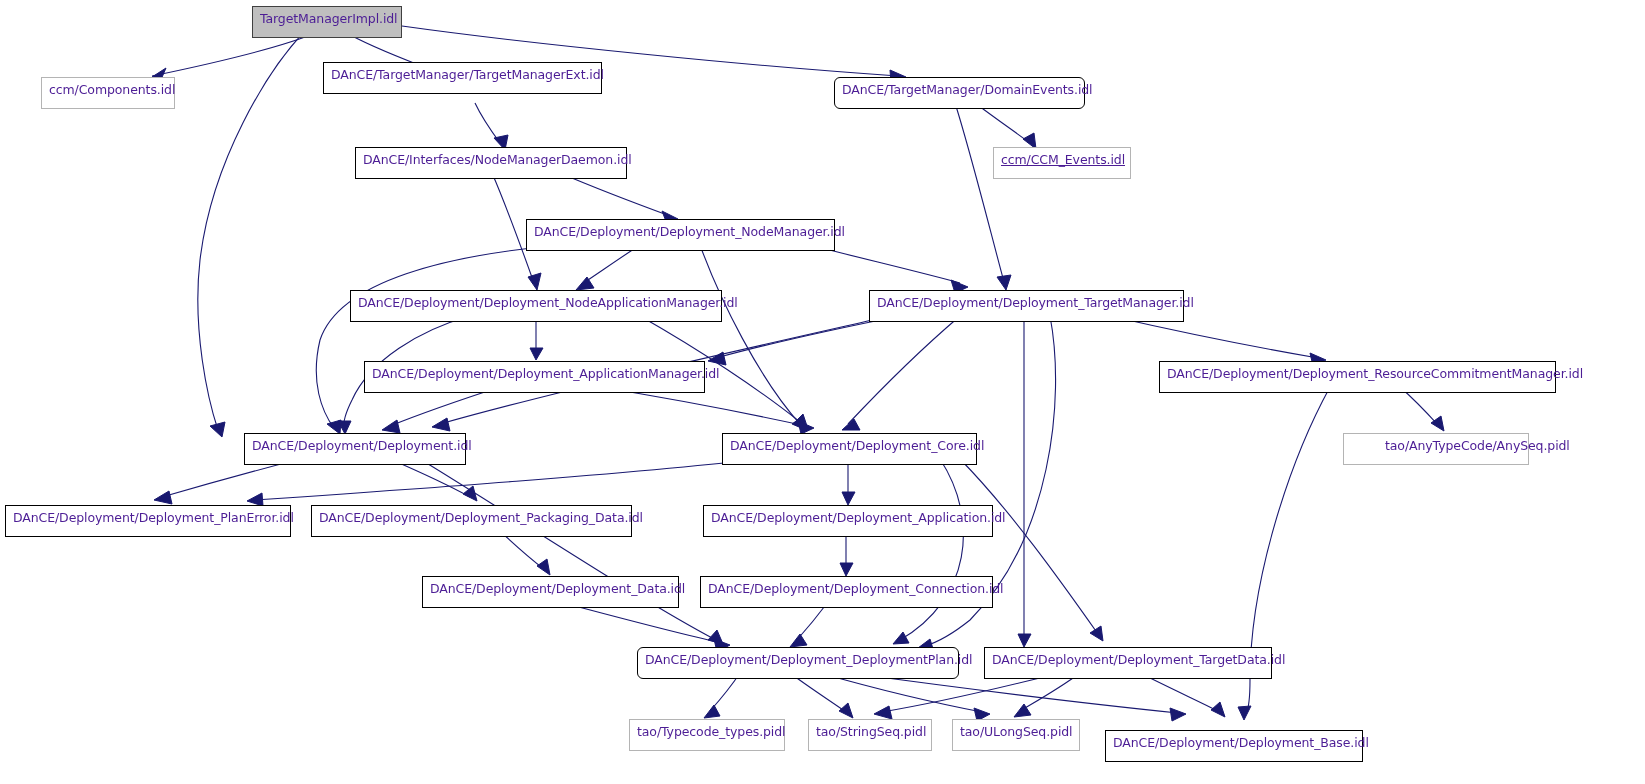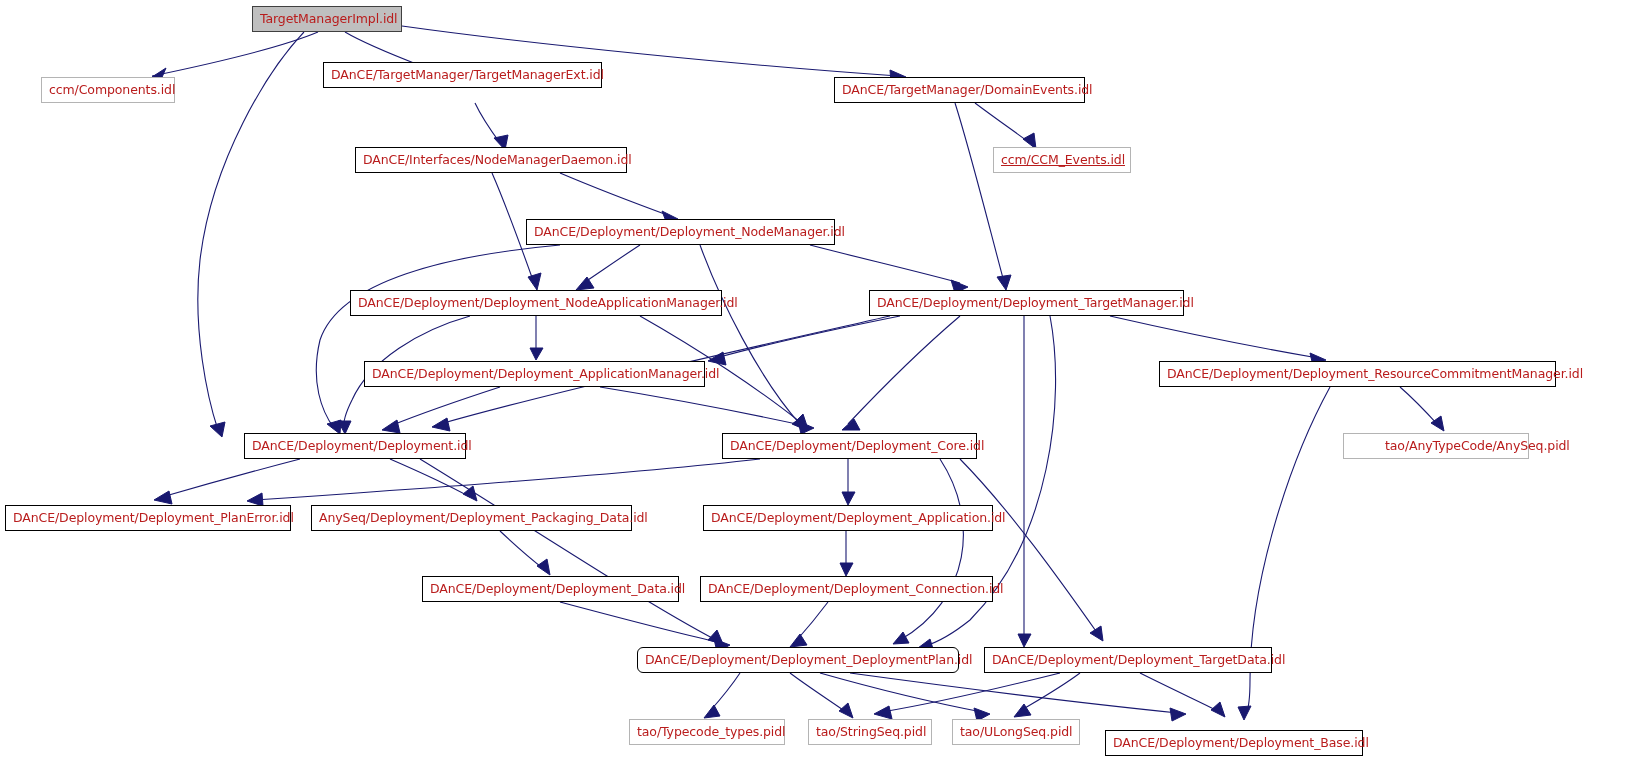--- a/index.html
+++ b/index.html
@@ -40,11 +40,11 @@
   .node {
     position: absolute;
     box-sizing: border-box;
-    height: 26px;
+    height: 32px;
     line-height: 24px;
     text-align: center;
     font-size: 12.5px;
-    color: #b91c1c;
+    color: #4c1d95;
     background: #ffffff;
     border: 1px solid #000000;
     white-space: nowrap;

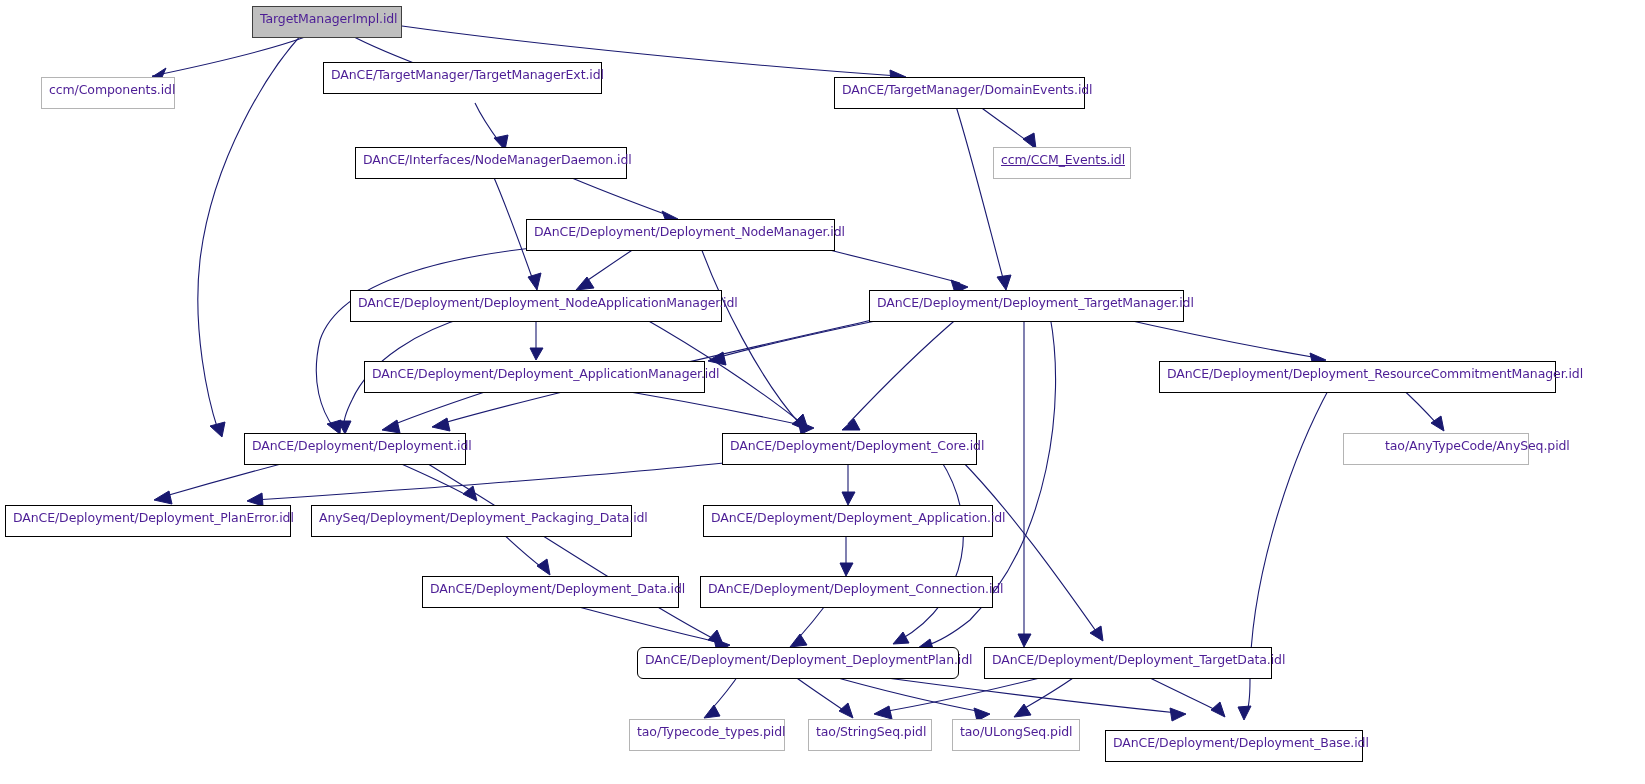--- a/index.html
+++ b/index.html
@@ -159,7 +159,7 @@
       <div class="node root" style="left: 252px; top: 6px; width: 150px;">TargetManagerImpl.idl</div>
       <div class="node leaf" style="left: 41px; top: 77px; width: 134px;">ccm/Components.idl</div>
       <div class="node" style="left: 307px; top: 62px; width: 279px; margin-left: 16px;">DAnCE/TargetManager/TargetManagerExt.idl</div>
-      <div class="node" style="left: 834px; top: 77px; width: 251px;">DAnCE/TargetManager/DomainEvents.idl</div>
+      <div class="node" style="left: 834px; top: 77px; width: 251px; border-radius: 6px;">DAnCE/TargetManager/DomainEvents.idl</div>
       <div class="node leaf" style="left: 993px; top: 147px; width: 138px; text-decoration: underline;">ccm/CCM_Events.idl</div>
       <div class="node" style="left: 355px; top: 147px; width: 272px;">DAnCE/Interfaces/NodeManagerDaemon.idl</div>
       <div class="node" style="left: 526px; top: 219px; width: 309px;">DAnCE/Deployment/Deployment_NodeManager.idl</div>

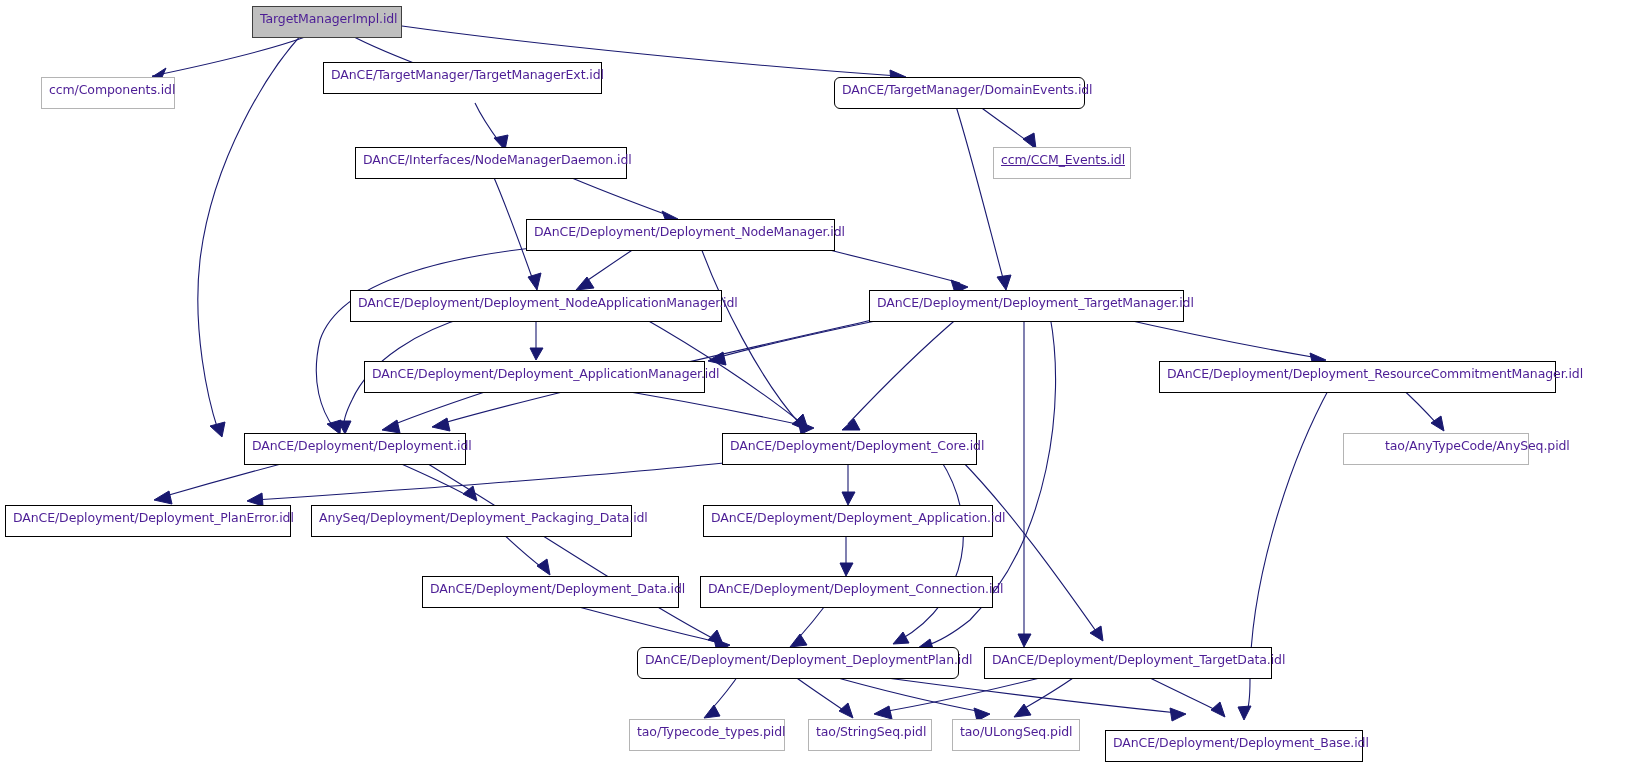--- a/index.html
+++ b/index.html
@@ -171,7 +171,7 @@
       <div class="node" style="left: 722px; top: 433px; width: 255px;">DAnCE/Deployment/Deployment_Core.idl</div>
       <div class="node leaf" style="left: 1343px; top: 433px; width: 186px; padding-left: 41px;">tao/AnyTypeCode/AnySeq.pidl</div>
       <div class="node" style="left: 5px; top: 505px; width: 286px;">DAnCE/Deployment/Deployment_PlanError.idl</div>
-      <div class="node" style="left: 311px; top: 505px; width: 321px;">AnySeq/Deployment/Deployment_Packaging_Data.idl</div>
+      <div class="node" style="left: 311px; top: 505px; width: 321px;">DAnCE/Deployment/Deployment_Packaging_Data.idl</div>
       <div class="node" style="left: 703px; top: 505px; width: 290px;">DAnCE/Deployment/Deployment_Application.idl</div>
       <div class="node" style="left: 422px; top: 576px; width: 257px;">DAnCE/Deployment/Deployment_Data.idl</div>
       <div class="node" style="left: 700px; top: 576px; width: 293px;">DAnCE/Deployment/Deployment_Connection.idl</div>

